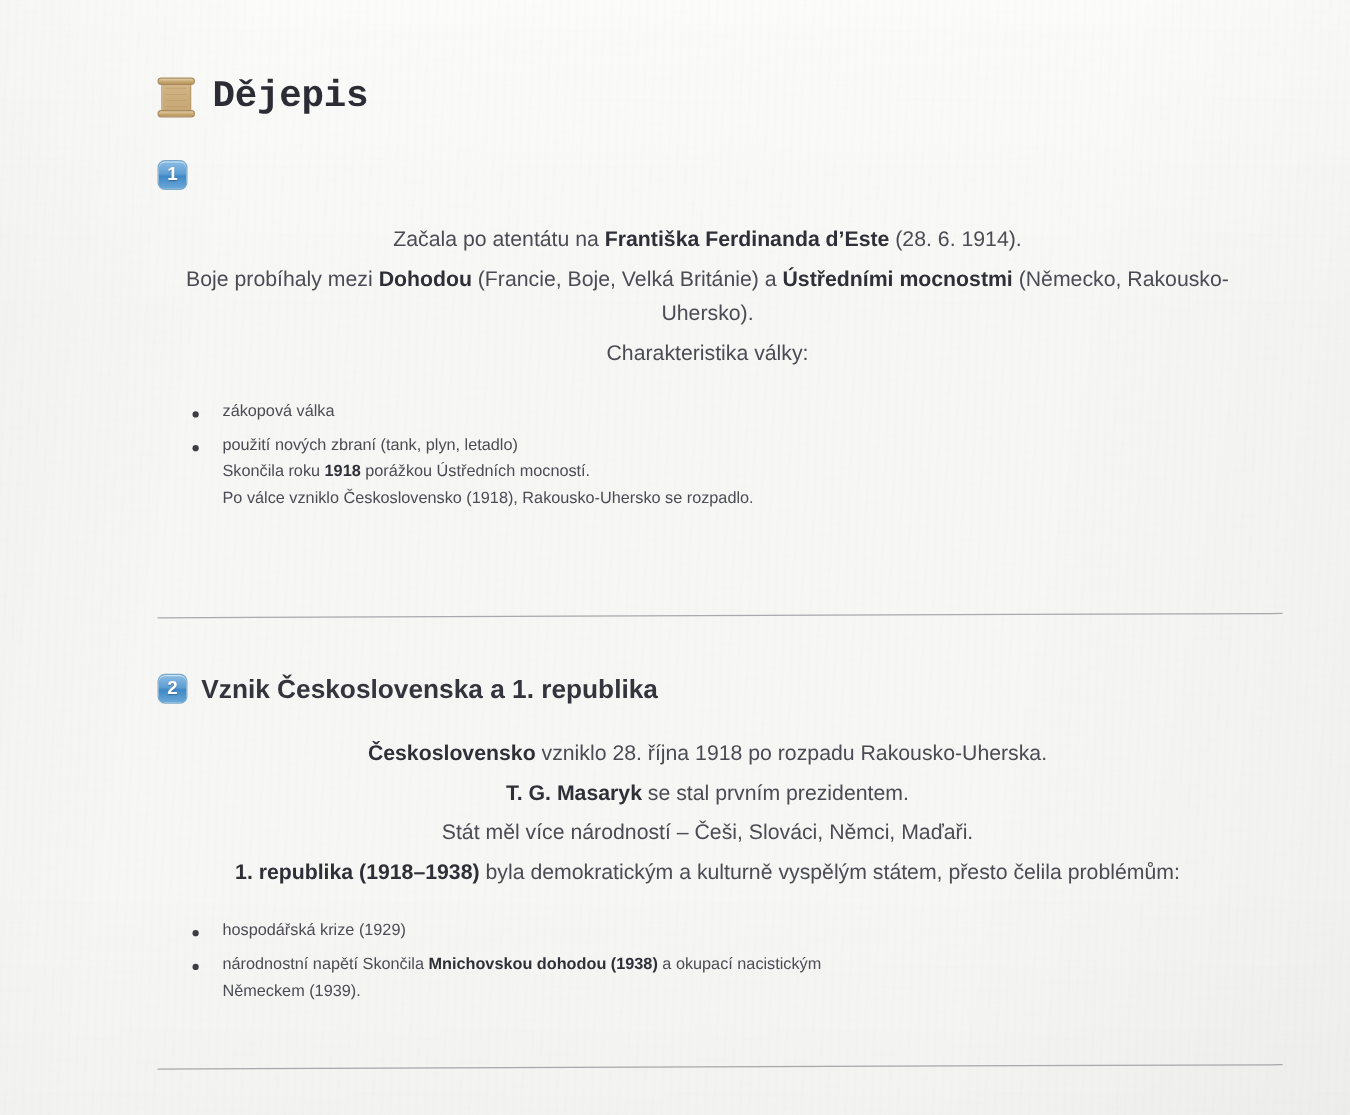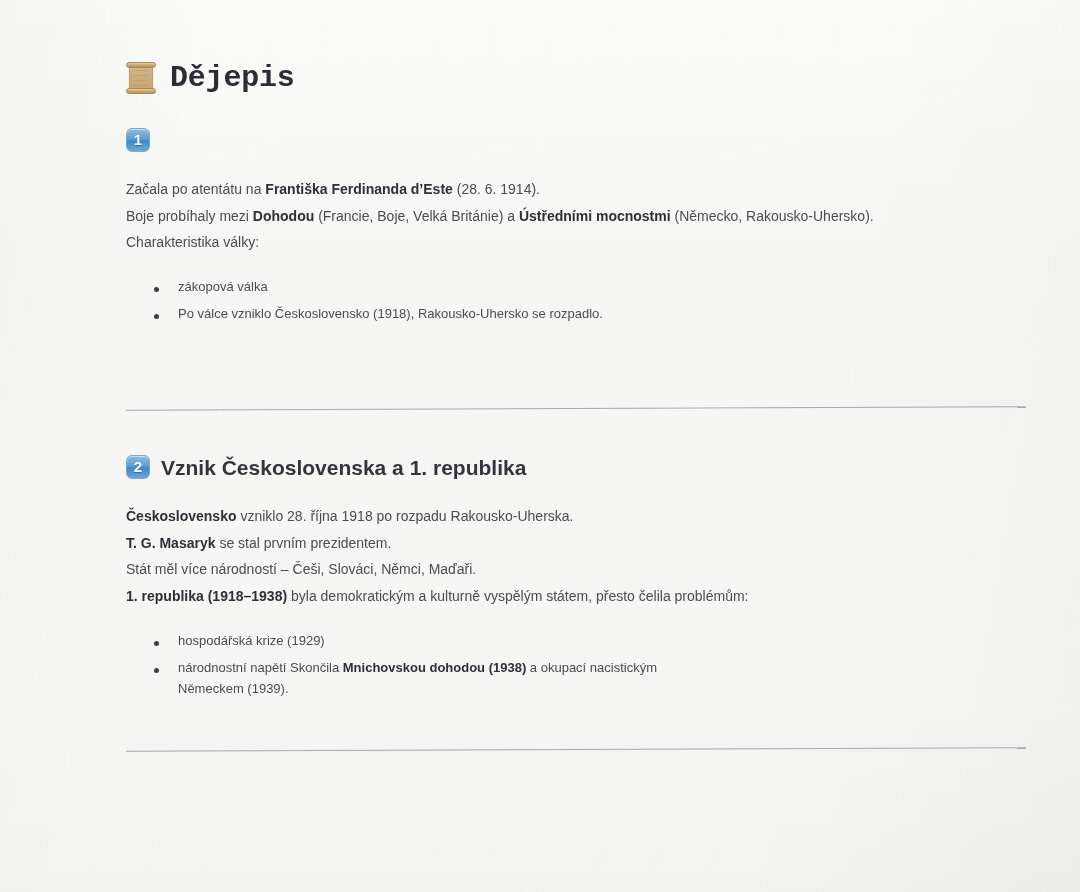--- a/index.html
+++ b/index.html
@@ -127,11 +127,12 @@
 
   
   .para {
-    font-size: 14px;
+    font-size: 17px;
     line-height: 1.62;
     color: #4b4b54;
     margin: 0 0 4px 0;
     max-width: 880px;
+    text-align: center;
   }
   .para b, .bullets b, .bullets strong, .para strong {
     color: #2f2f38;

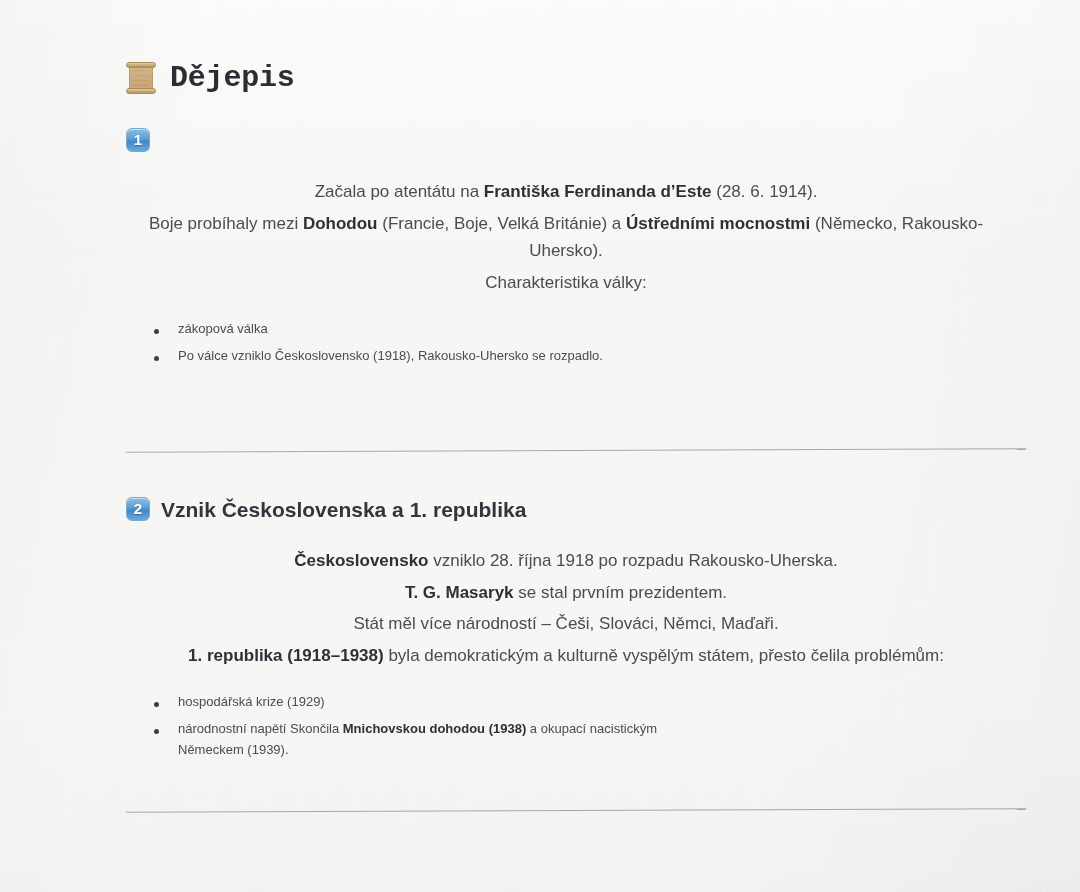--- a/index.html
+++ b/index.html
@@ -212,6 +212,7 @@
             <span class="sub-line"><span>zákopová válka</span></span>
           </li>
           <li>
+            <span class="sub-line"><span>použití nových zbraní (tank, plyn, letadlo)</span></span>
             <span class="sub-line"><span>Po válce vzniklo Československo (1918), Rakousko-Uhersko se rozpadlo.</span></span>
           </li>
         </ul>

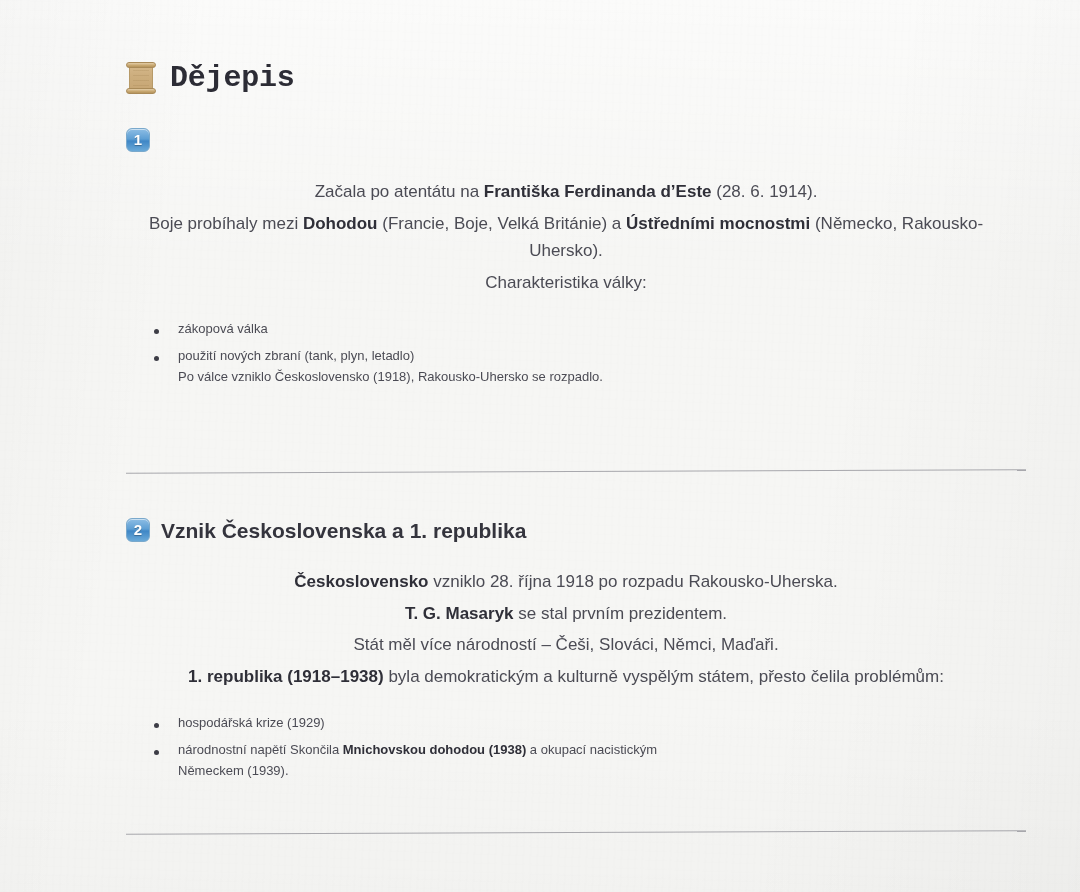--- a/index.html
+++ b/index.html
@@ -213,6 +213,7 @@
           </li>
           <li>
             <span class="sub-line"><span>použití nových zbraní (tank, plyn, letadlo)</span></span>
+            <span class="sub-line"><span>Skončila roku </span><b>1918</b><span> porážkou Ústředních mocností.</span></span>
             <span class="sub-line"><span>Po válce vzniklo Československo (1918), Rakousko-Uhersko se rozpadlo.</span></span>
           </li>
         </ul>

